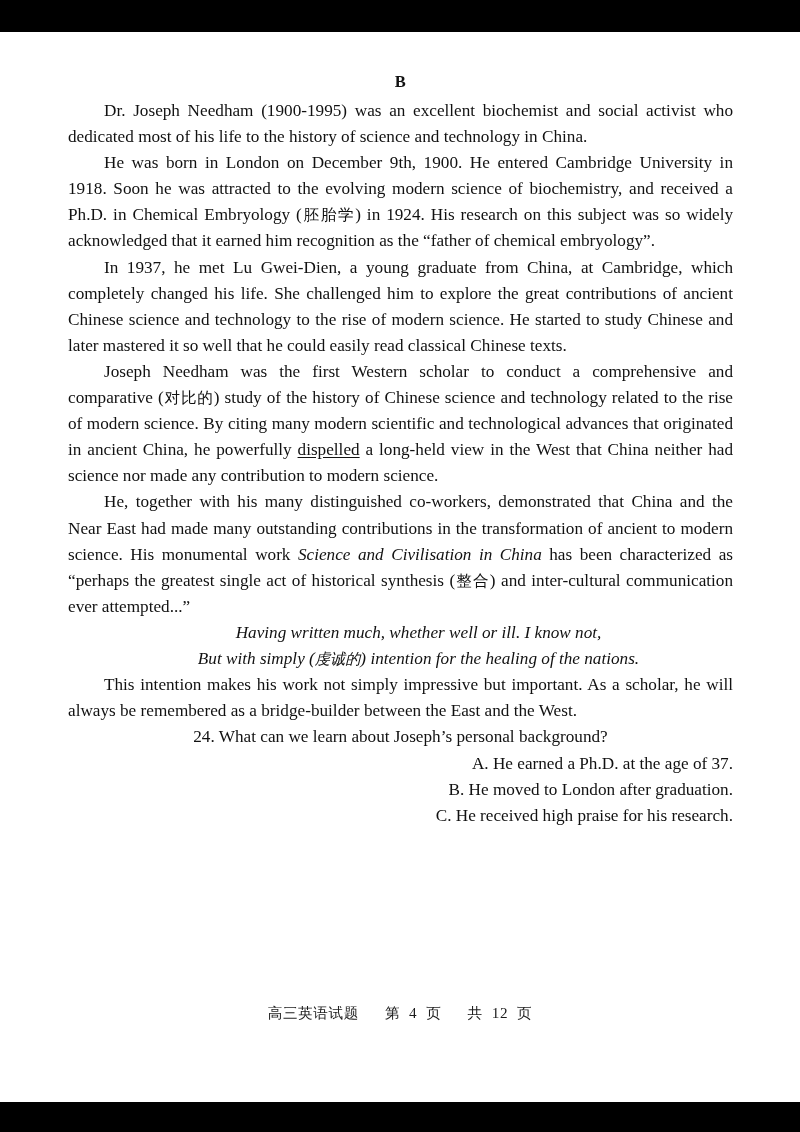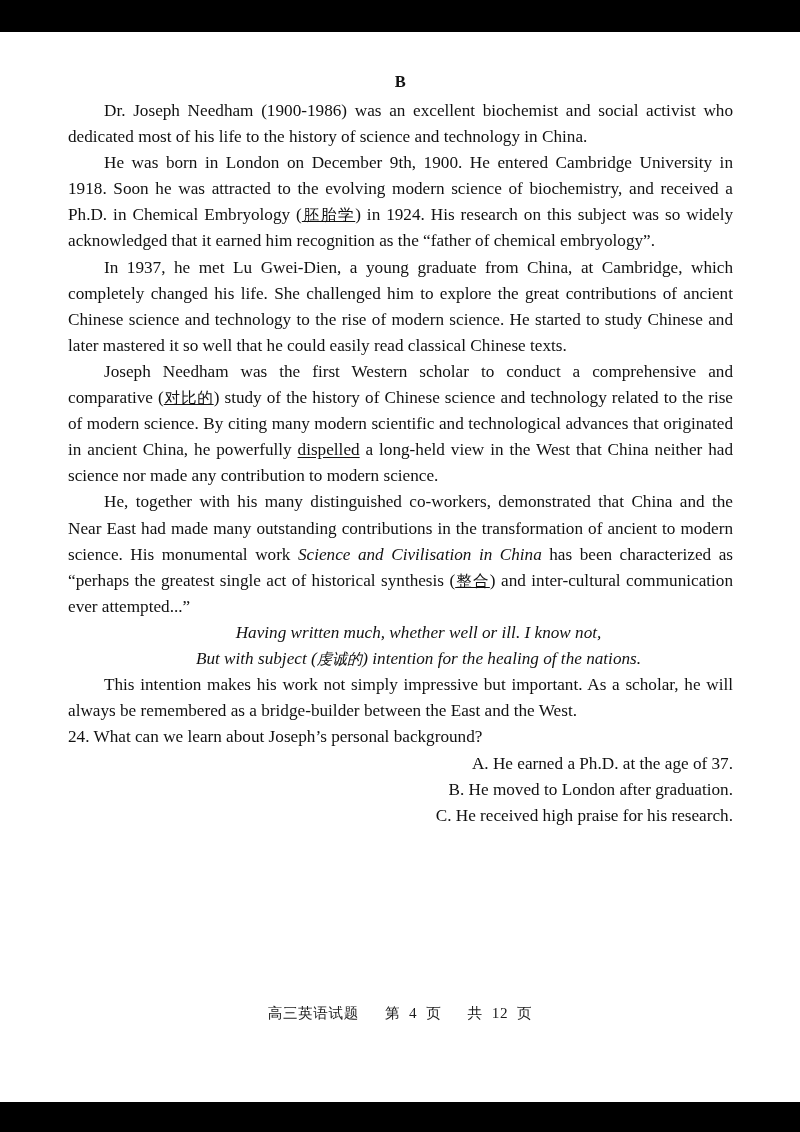--- a/index.html
+++ b/index.html
@@ -121,7 +121,7 @@
 
     <div class="section-letter">B</div>
 
-    <p class="para"><span>Dr. Joseph Needham (1900-1986) was an excellent biochemist and social activist who dedicated most of his life to the history of science and technology in China.</span></p>
+    <p class="para"><span>Dr. Joseph Needham (1900-1995) was an excellent biochemist and social activist who dedicated most of his life to the history of science and technology in China.</span></p>
 
     <p class="para"><span>He was born in London on December 9th, 1900. He entered Cambridge University in 1918. Soon he was attracted to the evolving modern science of biochemistry, and received a Ph.D. in Chemical Embryology (</span><span class="cjk">胚胎学</span><span>) in 1924. His research on this subject was so widely acknowledged that it earned him recognition as the “father of chemical embryology”.</span></p>
 

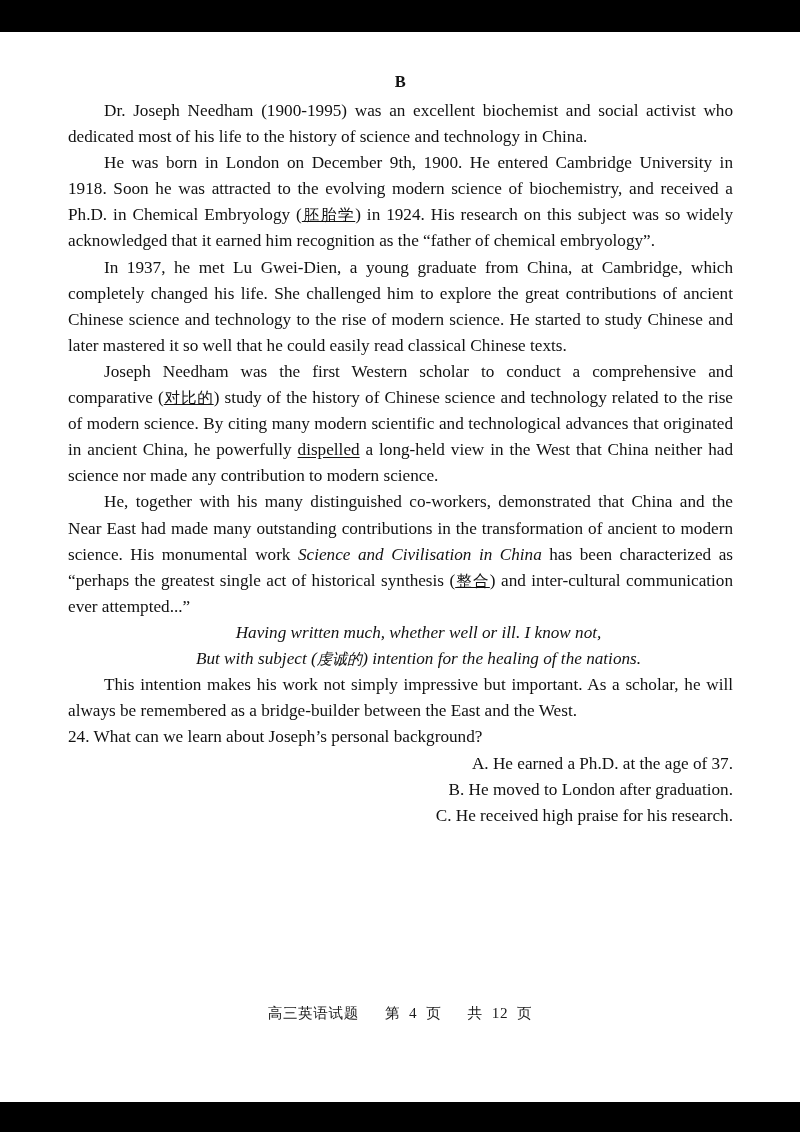--- a/index.html
+++ b/index.html
@@ -65,7 +65,7 @@
 
   .italic { font-style: italic; }
   .underline { text-decoration: underline; text-underline-offset: 2px; }
-  .cjk { font-family: "DejaVu Sans", "Liberation Sans", sans-serif; font-size: 15.6px; text-decoration: underline; }
+  .cjk { font-family: "DejaVu Sans", "Liberation Sans", sans-serif; font-size: 15.6px; }
   .cjk-italic { font-family: Liberation Sans, sans-serif; font-size: 15.2px; font-style: italic; }
 
   .poem-line {

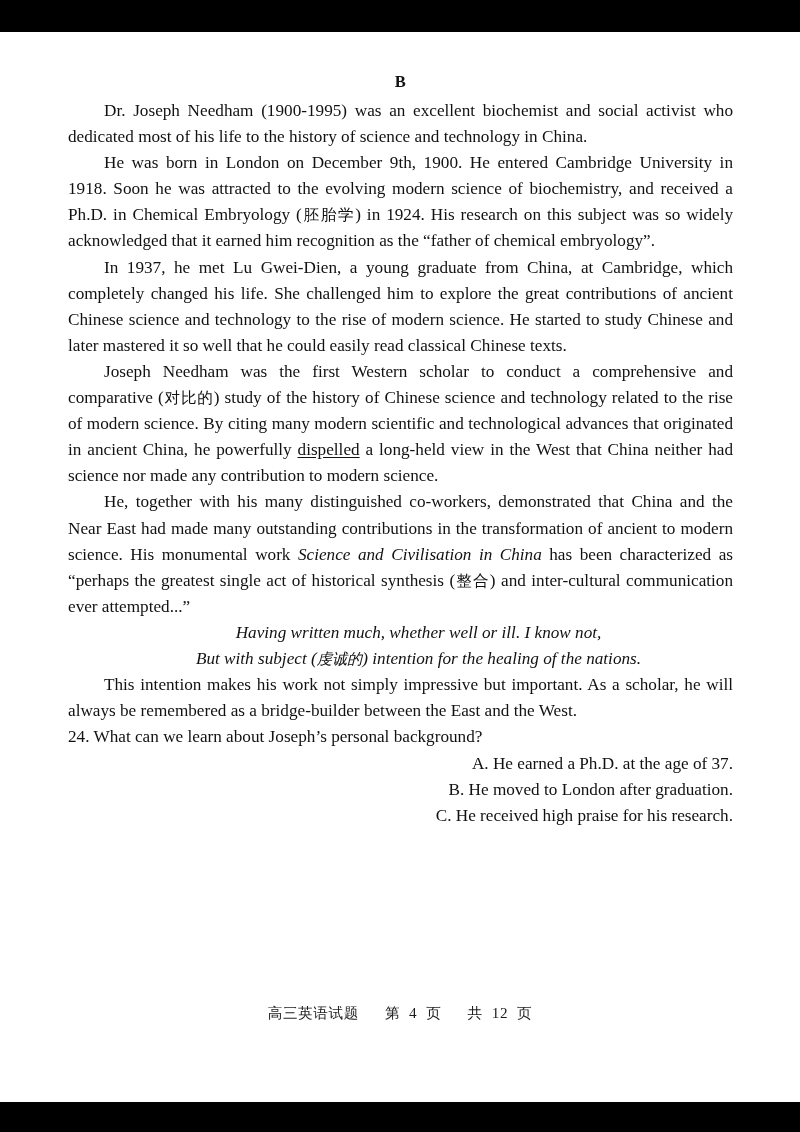--- a/index.html
+++ b/index.html
@@ -134,7 +134,7 @@
 
     <p class="poem-line"><span>Having written much, whether well or ill. I know not,</span></p>
 
-    <p class="poem-line"><span>But with subject (</span><span class="cjk-italic">虔诚的</span><span>) intention for the healing of the nations.</span></p>
+    <p class="poem-line"><span>But with simply (</span><span class="cjk-italic">虔诚的</span><span>) intention for the healing of the nations.</span></p>
 
     <p class="para"><span>This intention makes his work not simply impressive but important. As a scholar, he will always be remembered as a bridge-builder between the East and the West.</span></p>
 

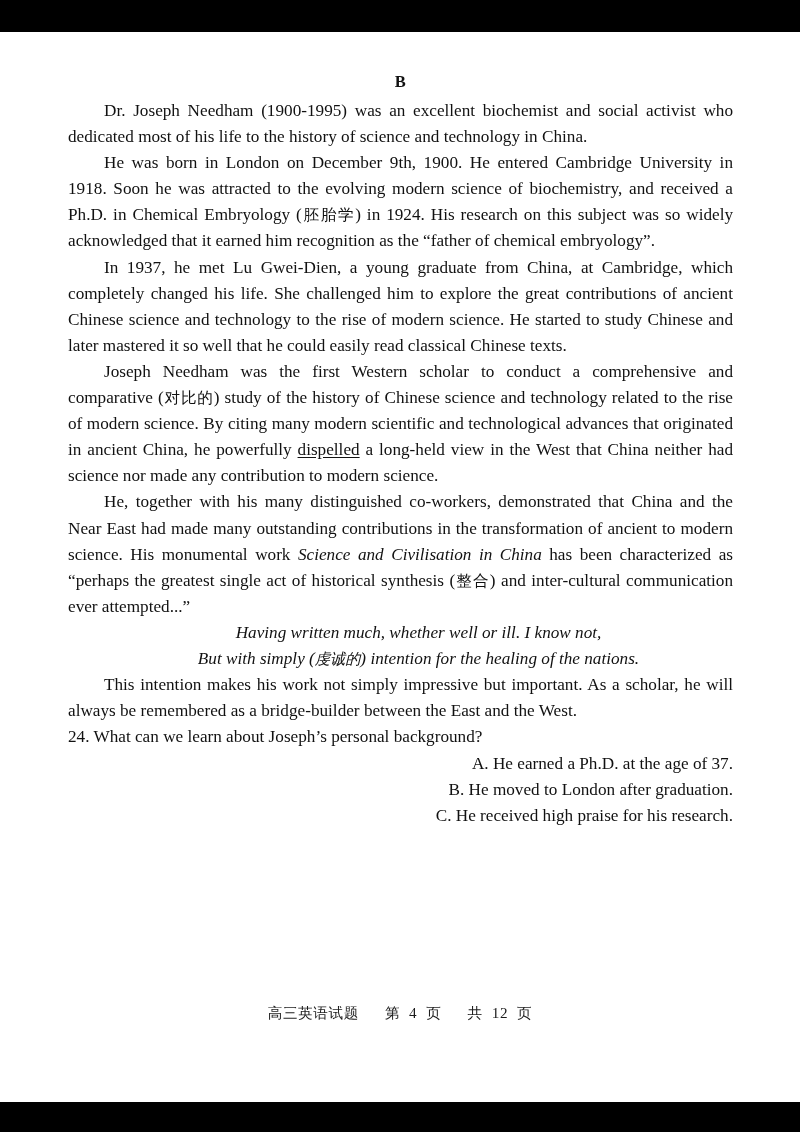--- a/index.html
+++ b/index.html
@@ -81,7 +81,7 @@
     margin: 0;
     font-size: 17.2px;
     line-height: 26.4px;
-    text-align: left;
+    text-align: center;
     text-indent: 0;
   }
 

